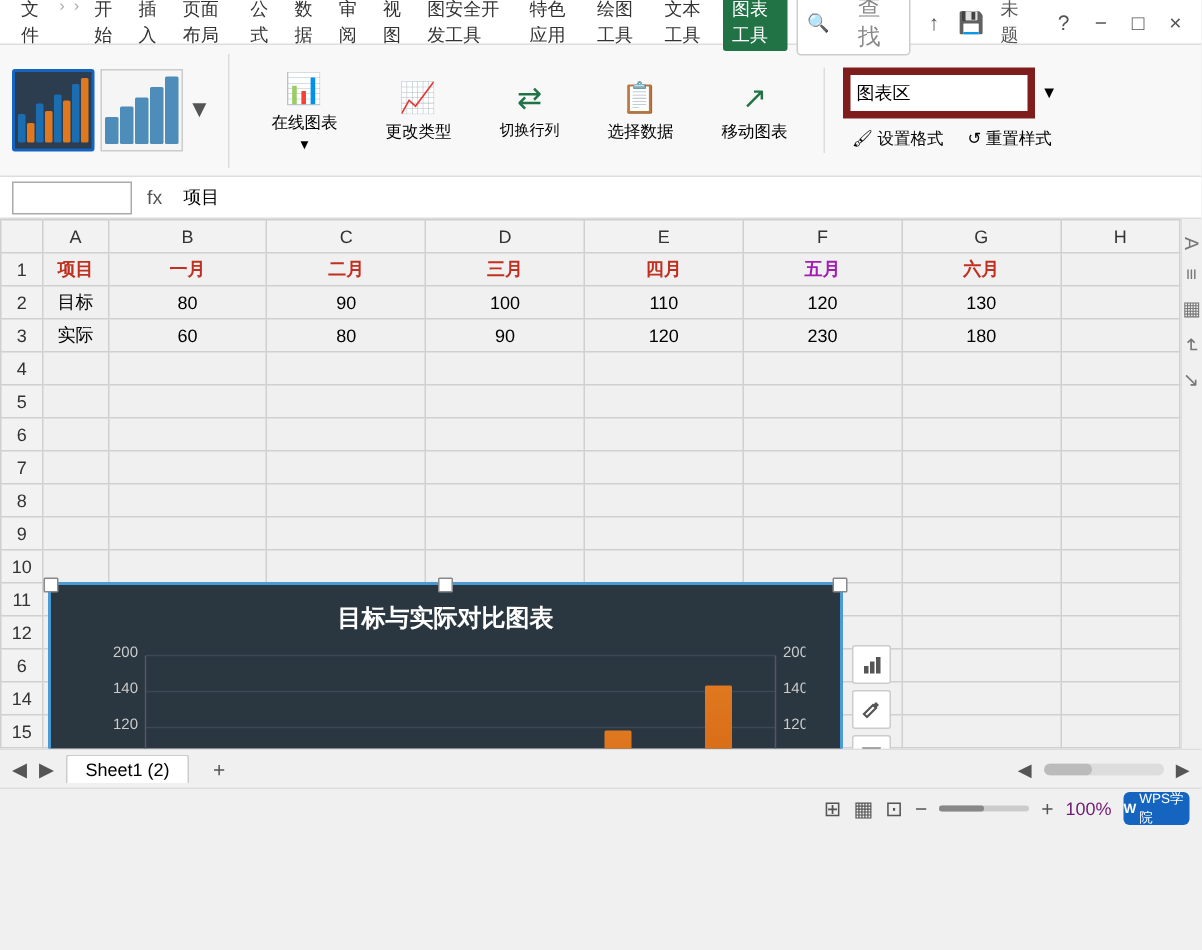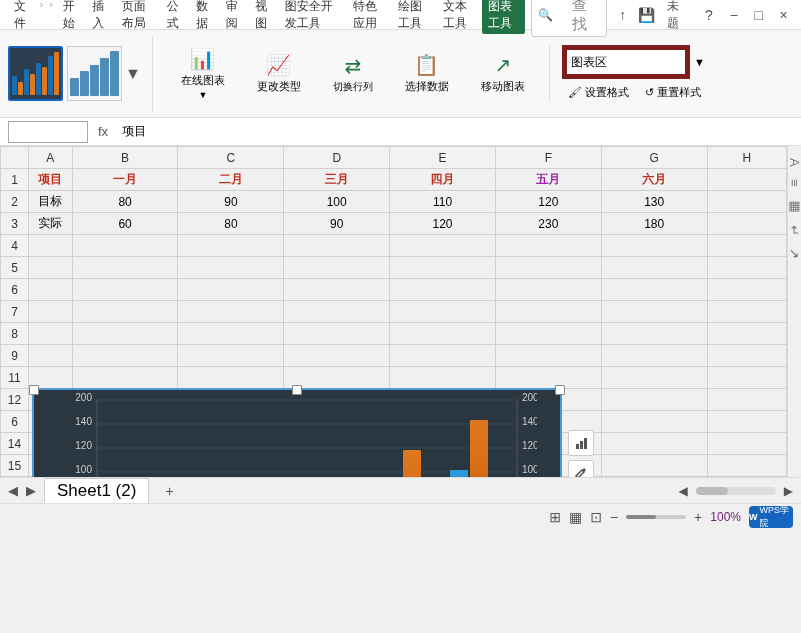--- a/index.html
+++ b/index.html
@@ -299,6 +299,17 @@
             <td></td>
           </tr>
           <tr>
+            <th class="row-num">10</th>
+            <td></td>
+            <td></td>
+            <td></td>
+            <td></td>
+            <td></td>
+            <td></td>
+            <td></td>
+            <td></td>
+          </tr>
+          <tr>
             <th class="row-num">11</th>
             <td></td>
             <td></td>

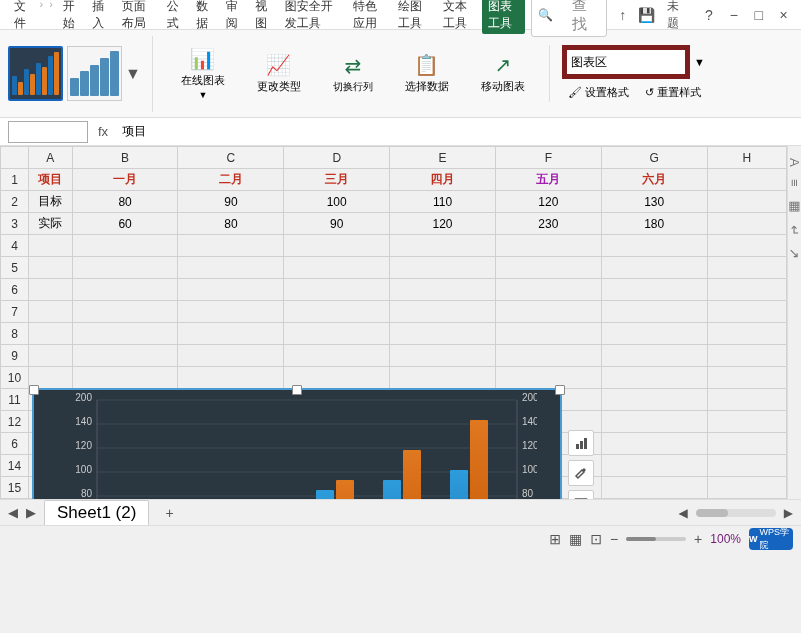--- a/index.html
+++ b/index.html
@@ -373,6 +373,7 @@
       <div class="chart-resize-handle-tm"></div>
       <div class="chart-resize-handle-tr"></div>
 
+      <div class="chart-title">目标与实际对比图表</div>
 
       <svg width="480" height="240" viewBox="0 0 480 240" style="display:block;margin:0 auto;">
 

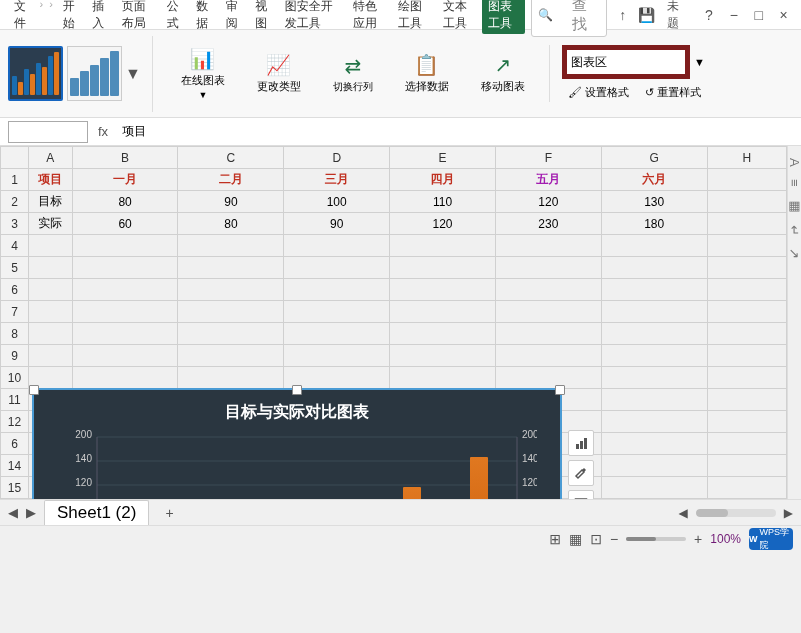--- a/index.html
+++ b/index.html
@@ -55,7 +55,7 @@
 
     
     .bottom-bar { height: 26px; background: #f0f0f0; border-top: 1px solid #ddd; display: flex; align-items: center; padding: 0 8px; gap: 8px; }
-    .sheet-tab { padding: 2px 12px; background: white; border: 1px solid #ccc; border-bottom: none; font-size: 17px; cursor: pointer; border-radius: 2px 2px 0 0; }
+    .sheet-tab { padding: 2px 12px; background: white; border: 1px solid #ccc; border-bottom: none; font-size: 12px; cursor: pointer; border-radius: 2px 2px 0 0; }
     .sheet-tab-add { padding: 2px 8px; font-size: 14px; color: #555; cursor: pointer; }
     .status-bar { height: 26px; background: #f0f0f0; border-top: 1px solid #ddd; display: flex; align-items: center; padding: 0 8px; justify-content: flex-end; gap: 8px; }
     .status-text { font-size: 12px; color: #701a75; }

